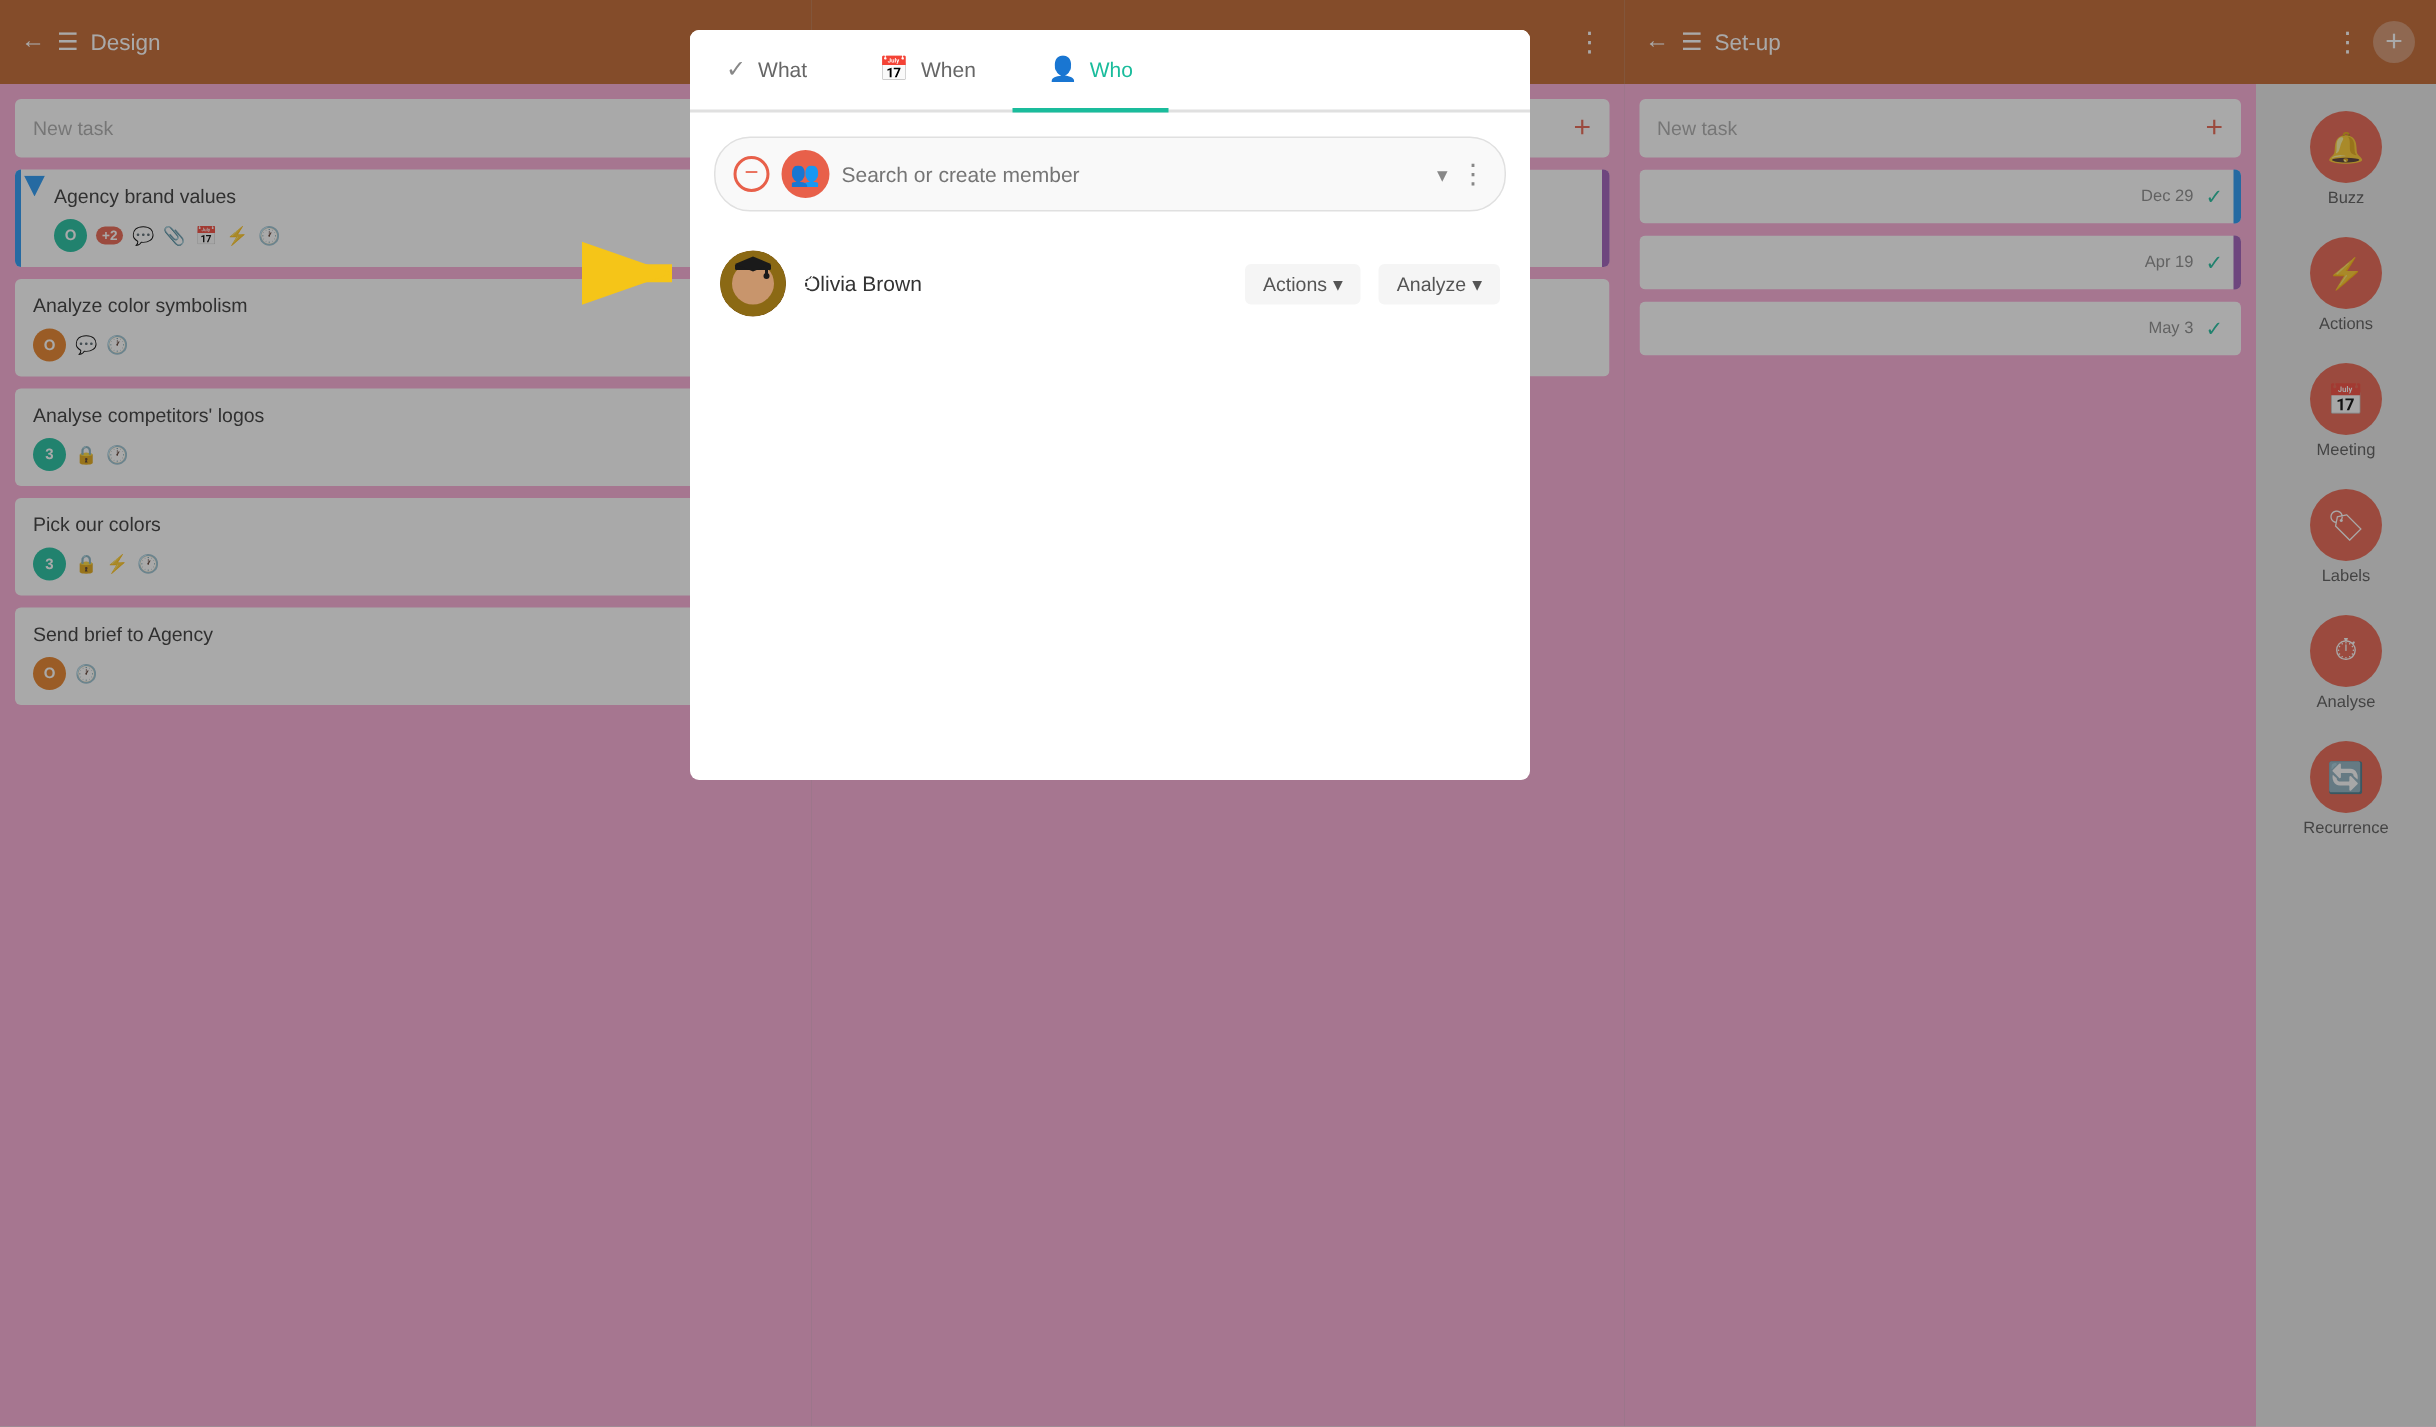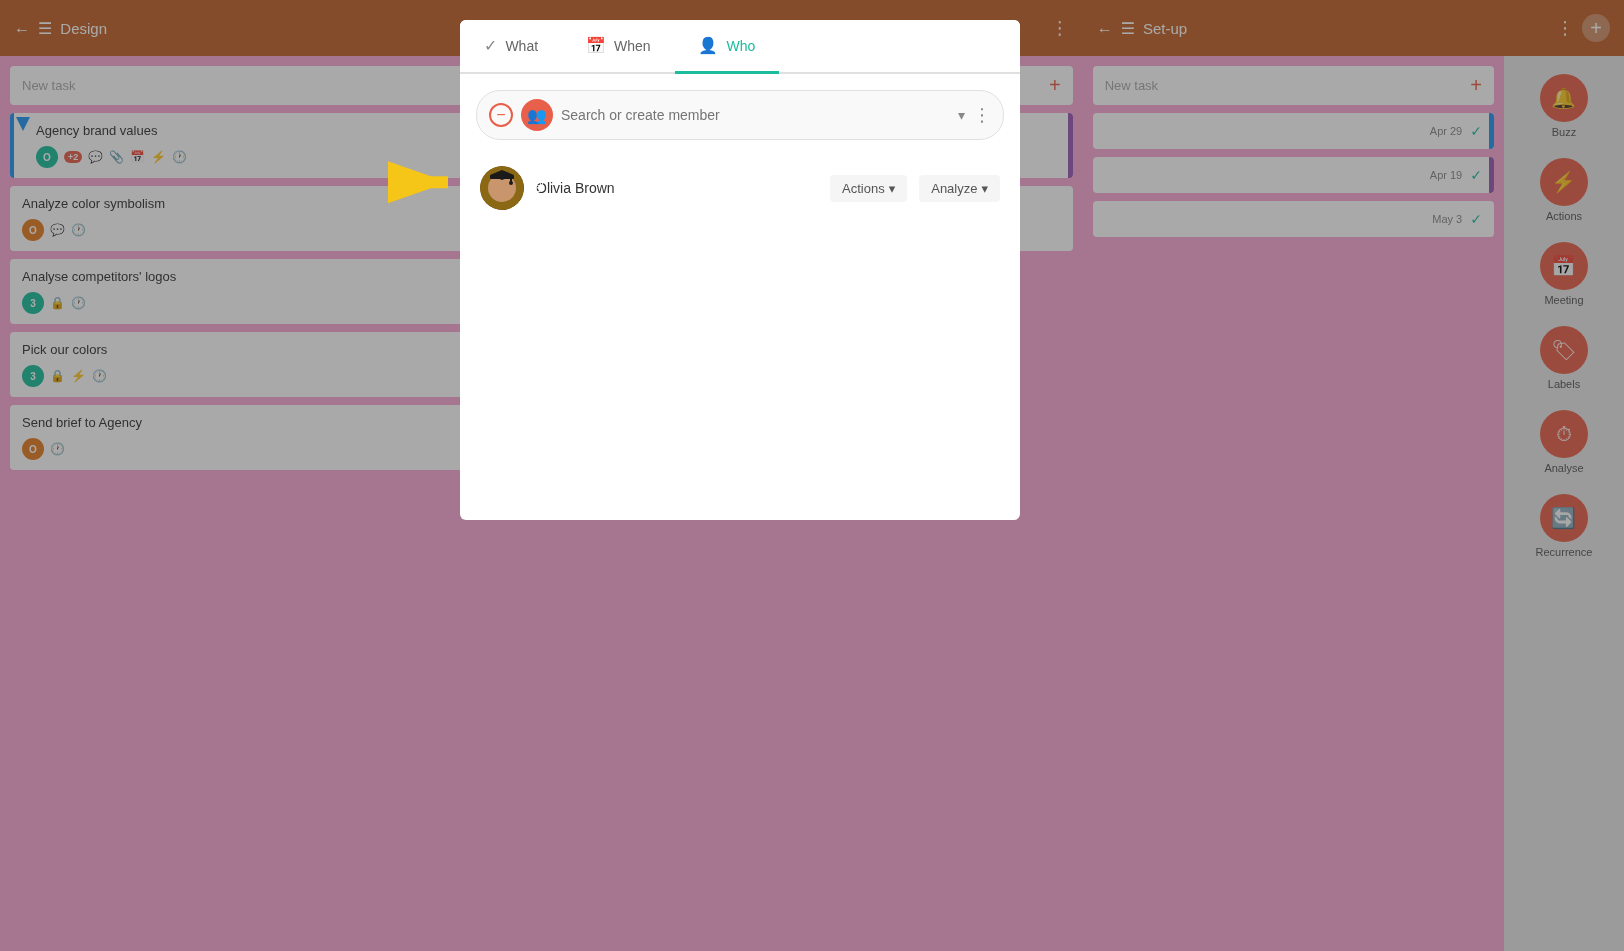--- a/index.html
+++ b/index.html
@@ -511,7 +511,7 @@
       <div class="task-card" style="display:flex; align-items:center; justify-content:space-between;">
         <span style="font-size:13px; color:#333; flex:1;"></span>
         <div style="display:flex; align-items:center; gap:8px;">
-          <span style="font-size:11px; color:#888;">Apr 29</span>
+          <span style="font-size:11px; color:#888;">Dec 29</span>
           <span class="check-mark">✓</span>
         </div>
         <div style="position:absolute; right:0; top:0; width:5px; height:100%; background:#2196F3; border-radius:0 4px 4px 0;"></div>

